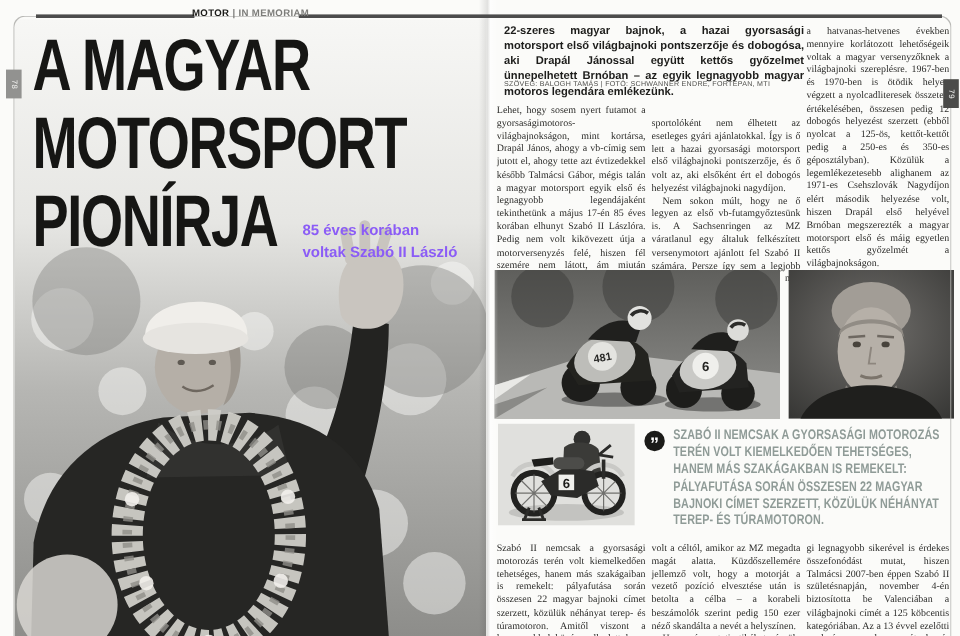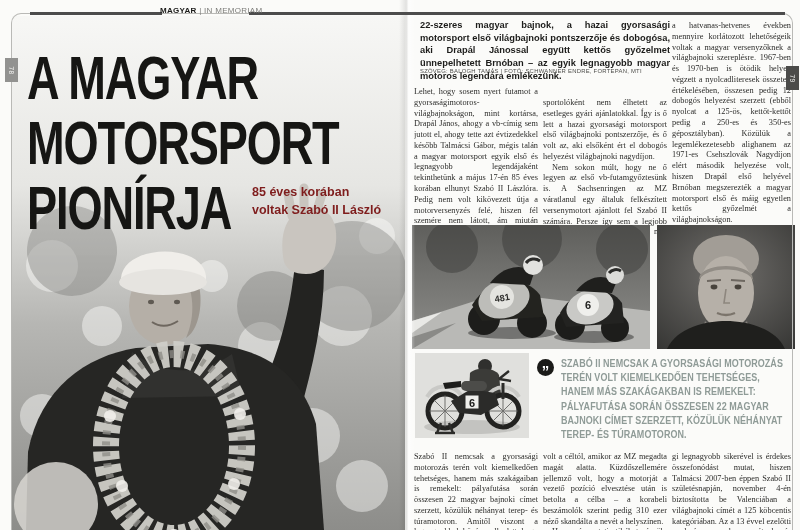--- a/index.html
+++ b/index.html
@@ -125,7 +125,7 @@
   <div class="rule" id="rule-left"></div>
   <div class="rule" id="rule-right"></div>
   <div class="header-label">
-    <b>MAGYAR</b>
+    <b>MOTOR</b>
     <span>| IN MEMORIAM</span>
   </div>
   <div class="tab" id="tab-left">

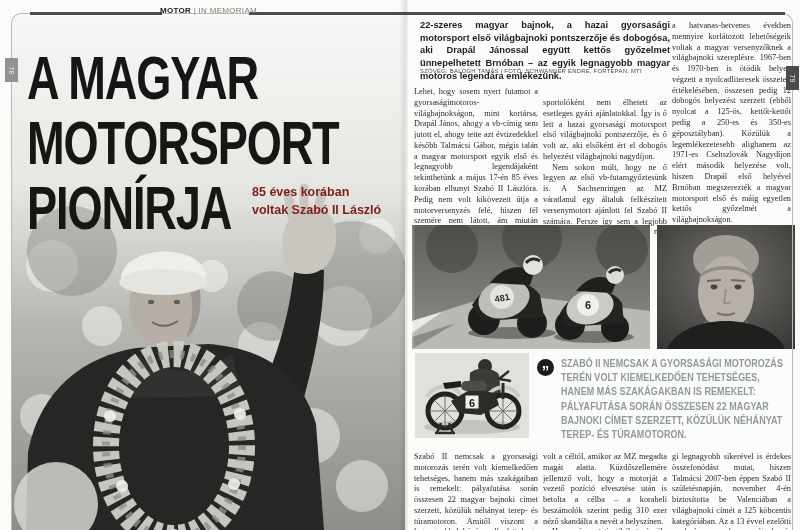--- a/index.html
+++ b/index.html
@@ -14,7 +14,7 @@
   .header-label{position:absolute;left:160px;top:6px;width:92px;text-align:center;
          font-size:8px;letter-spacing:.3px;color:#1a1a18;z-index:7;white-space:nowrap;}
   .header-label b{font-weight:bold;}
-  .header-label span{color:#7c7c79;font-weight:normal;text-align:right;}
+  .header-label span{color:#7c7c79;font-weight:bold;text-align:right;}
   
   .tab{position:absolute;width:13px;height:24px;z-index:8;color:#f4f4f2;
        display:flex;align-items:center;justify-content:center;}

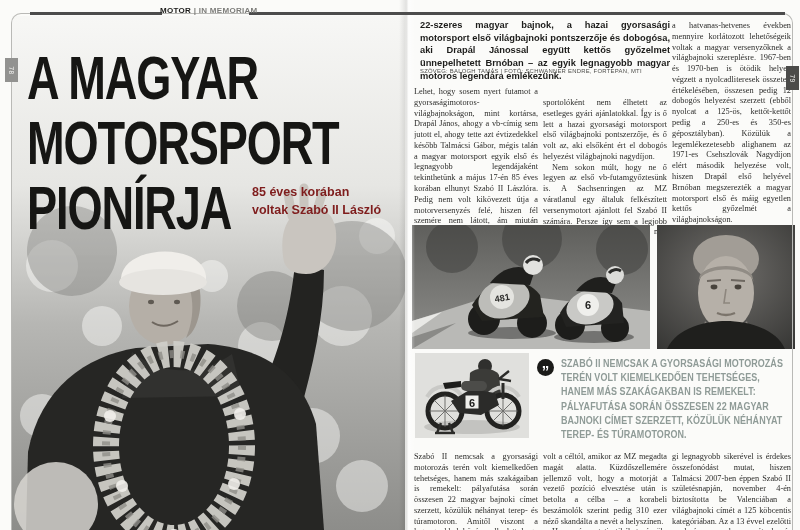--- a/index.html
+++ b/index.html
@@ -27,7 +27,7 @@
   #gutter{position:absolute;left:399px;top:0;width:16px;height:530px;z-index:4;
      background:linear-gradient(90deg,rgba(0,0,0,0) 0%,rgba(0,0,0,.10) 45%,rgba(255,255,255,.6) 60%,rgba(0,0,0,0) 100%);}
   
-  #title{position:absolute;left:27px;top:22px;z-index:3;margin-top:24px;}
+  #title{position:absolute;left:27px;top:22px;z-index:3;}
   .title-line{display:block;font-weight:bold;font-size:61px;line-height:65px;color:#161614;
       letter-spacing:-1.5px;transform:scaleX(.74);transform-origin:0 0;white-space:nowrap;}
   #subtitle{position:absolute;left:252px;top:183px;z-index:3;font-weight:bold;font-size:12.5px;

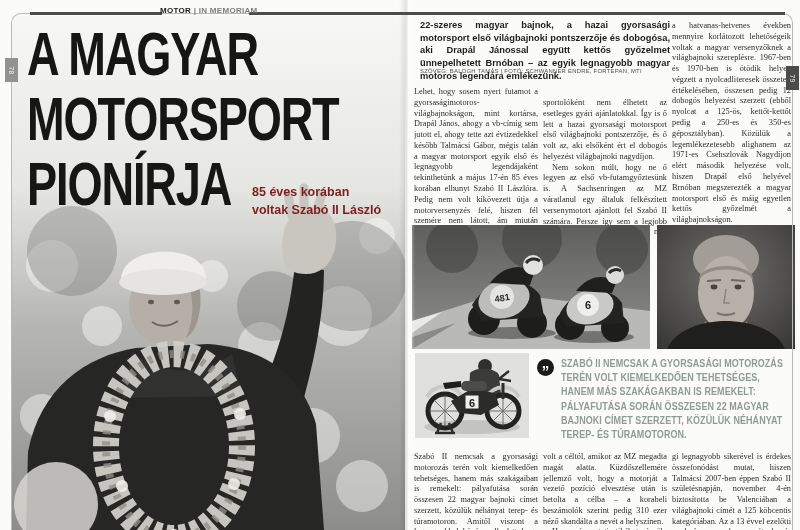--- a/index.html
+++ b/index.html
@@ -31,7 +31,7 @@
   .title-line{display:block;font-weight:bold;font-size:61px;line-height:65px;color:#161614;
       letter-spacing:-1.5px;transform:scaleX(.74);transform-origin:0 0;white-space:nowrap;}
   #subtitle{position:absolute;left:252px;top:183px;z-index:3;font-weight:bold;font-size:12.5px;
-      line-height:1.45;color:#7f1d1d;}
+      line-height:1.45;color:#8b5cf6;}
   
   #lead{position:absolute;left:420px;top:19px;width:250px;z-index:2;
       font-weight:bold;font-size:9.3px;line-height:1.36;color:#1d1d1b;text-align:justify;}

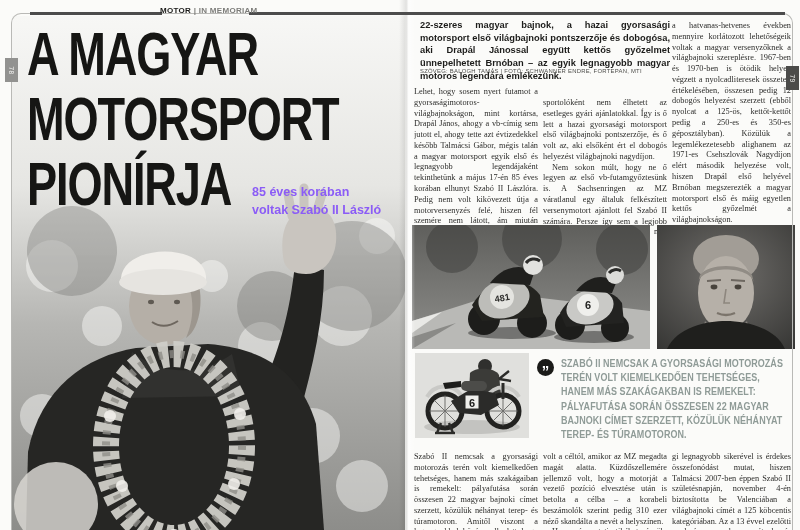--- a/index.html
+++ b/index.html
@@ -257,7 +257,7 @@
     <p>Szabó II nemcsak a gyorsasági motorozás terén volt kiemelkedően tehetséges, hanem más szakágaiban is remekelt: pályafutása során összesen 22 magyar bajnoki címet szerzett, közülük néhányat terep- és túramotoron. Amitől viszont a legnagyobbak közé emelkedett, hogy ő volt az, aki elsőként kitaposta az utat a magyar motorversenyzők számára a világbajnokság irányába, és úgy is kiváló eredményeket tudott</p>
   </div>
   <div class="bcol" id="bcol2">
-    <p>volt a céltól, amikor az MZ megadta magát alatta. Küzdőszellemére jellemző volt, hogy a motorját a vezető pozíció elvesztése után is betolta a célba – a korabeli beszámolók szerint pedig 310 ezer néző skandálta a nevét a helyszínen.</p>
+    <p>volt a céltól, amikor az MZ megadta magát alatta. Küzdőszellemére jellemző volt, hogy a motorját a vezető pozíció elvesztése után is betolta a célba – a korabeli beszámolók szerint pedig 150 ezer néző skandálta a nevét a helyszínen.</p>
     <p>Ha a száraz statisztikákat nézzük: összesen 43 nagydíjon állt rajthoz - méghozzá három különböző géposztályban, a 125-ösök, a 250-esek és a 350-esek között –, ami hihe-</p>
   </div>
   <div class="bcol" id="bcol3">

